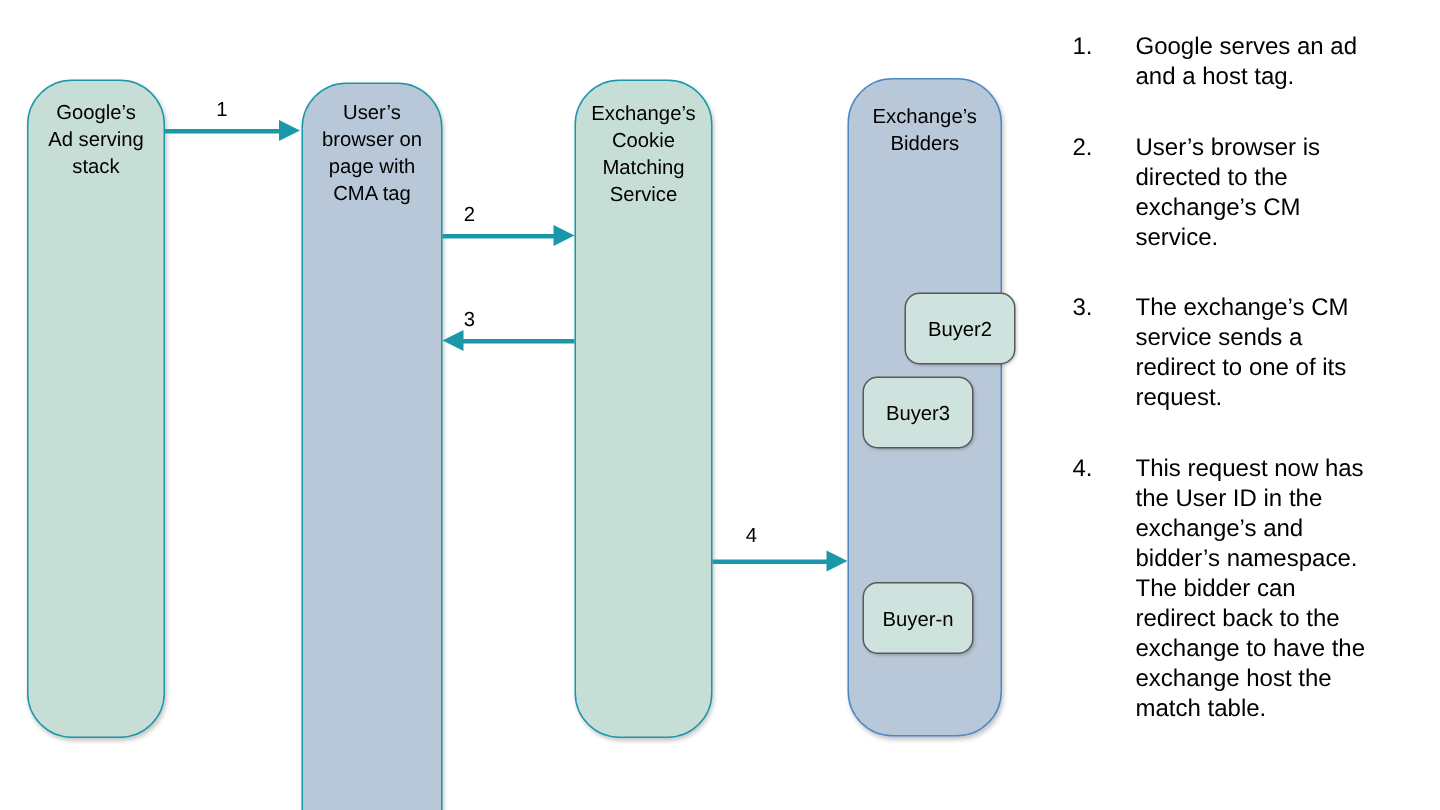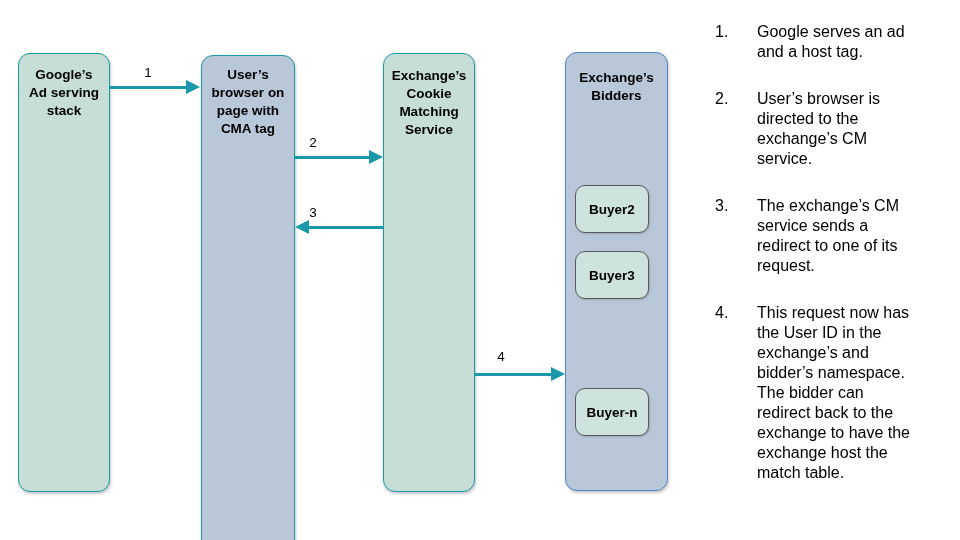--- a/index.html
+++ b/index.html
@@ -19,10 +19,9 @@
   
   .node{
     position:absolute;
-    border-radius:12px;
+    border-radius:30px;
     border:1.5px solid var(--teal);
     box-shadow:1px 2px 3px rgba(0,0,0,0.22);
-    font-weight:bold;
   }
   .node-label{
     width:100%;

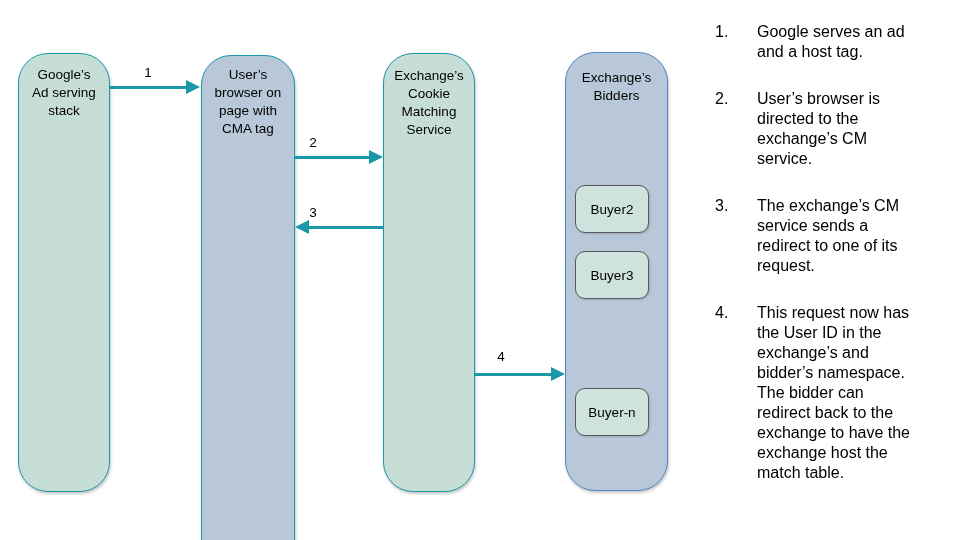--- a/index.html
+++ b/index.html
@@ -55,7 +55,7 @@
     box-shadow:1px 1px 2px rgba(0,0,0,0.18);
   }
   #buyer-1{top:85px;}
-  #buyer-2{top:132px;}
+  #buyer-2{top:142px;margin-left:28px;}
   #buyer-3{top:198px;}
   #buyer-n{top:335px;}
 

